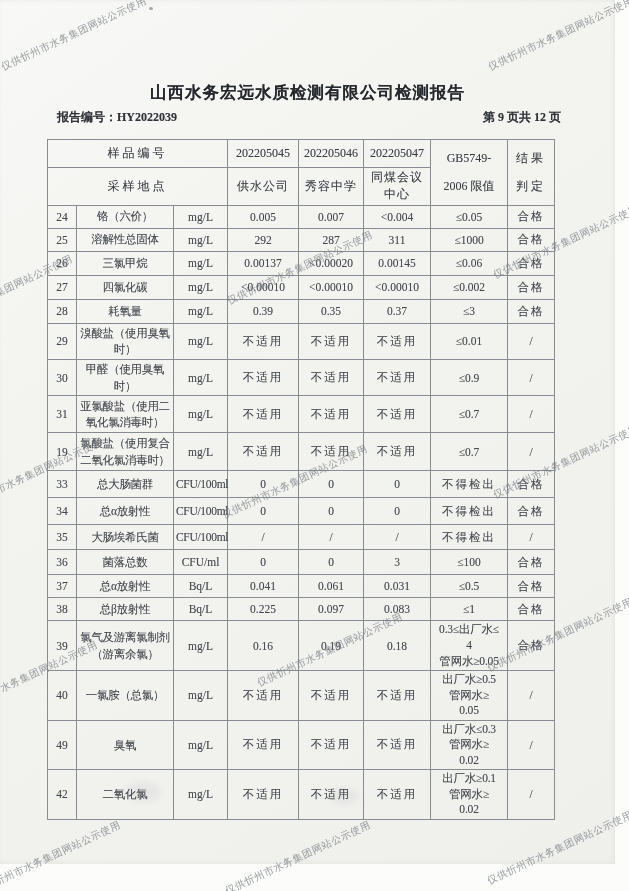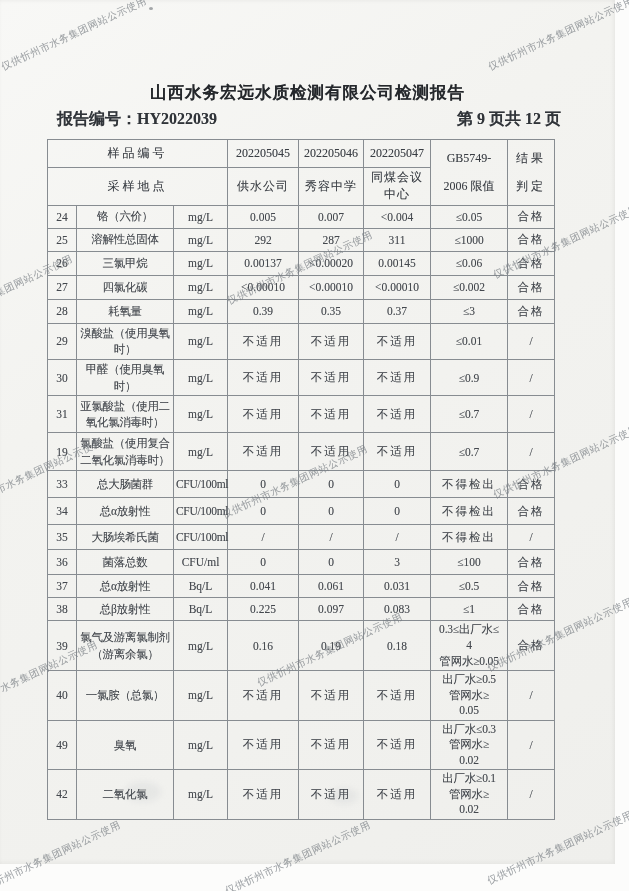--- a/index.html
+++ b/index.html
@@ -24,7 +24,7 @@
   .meta{
     position:absolute;top:109px;left:57px;width:504px;
     display:flex;justify-content:space-between;
-    font-size:16px;font-weight:bold;color:#303439;
+    font-size:12px;font-weight:bold;color:#303439;
     text-shadow:0 0 .4px rgba(48,52,57,.45);
   }
   table.report{

